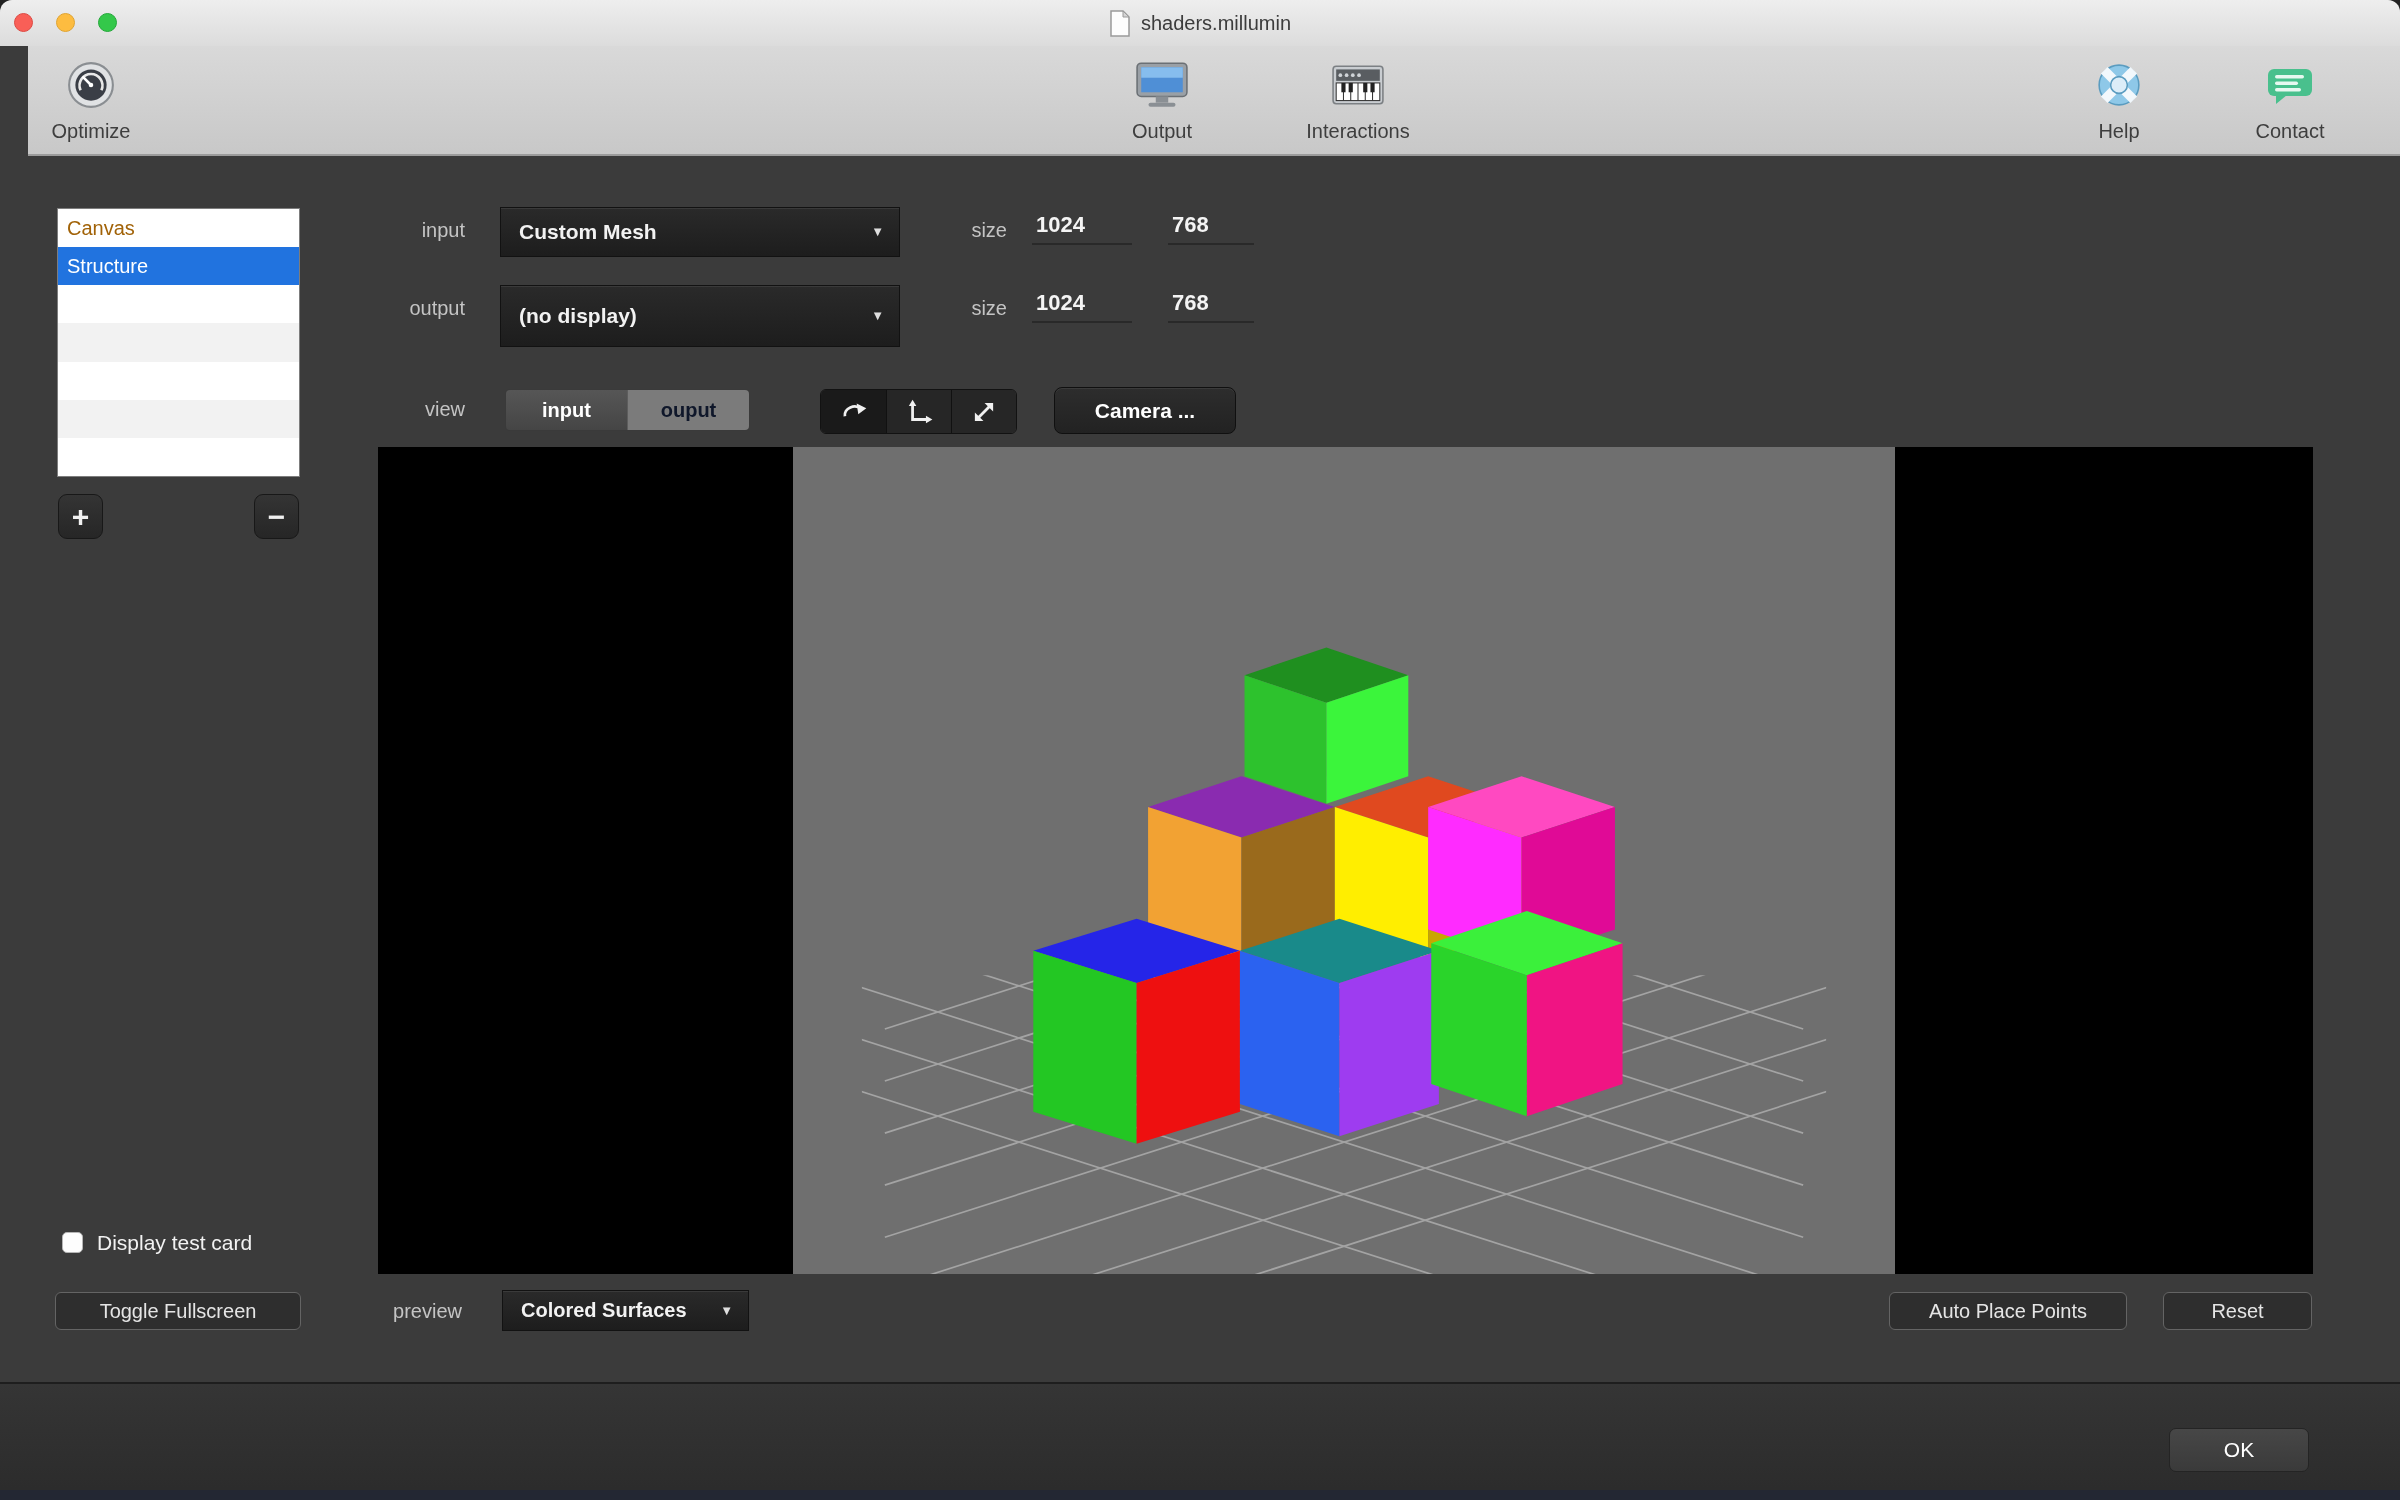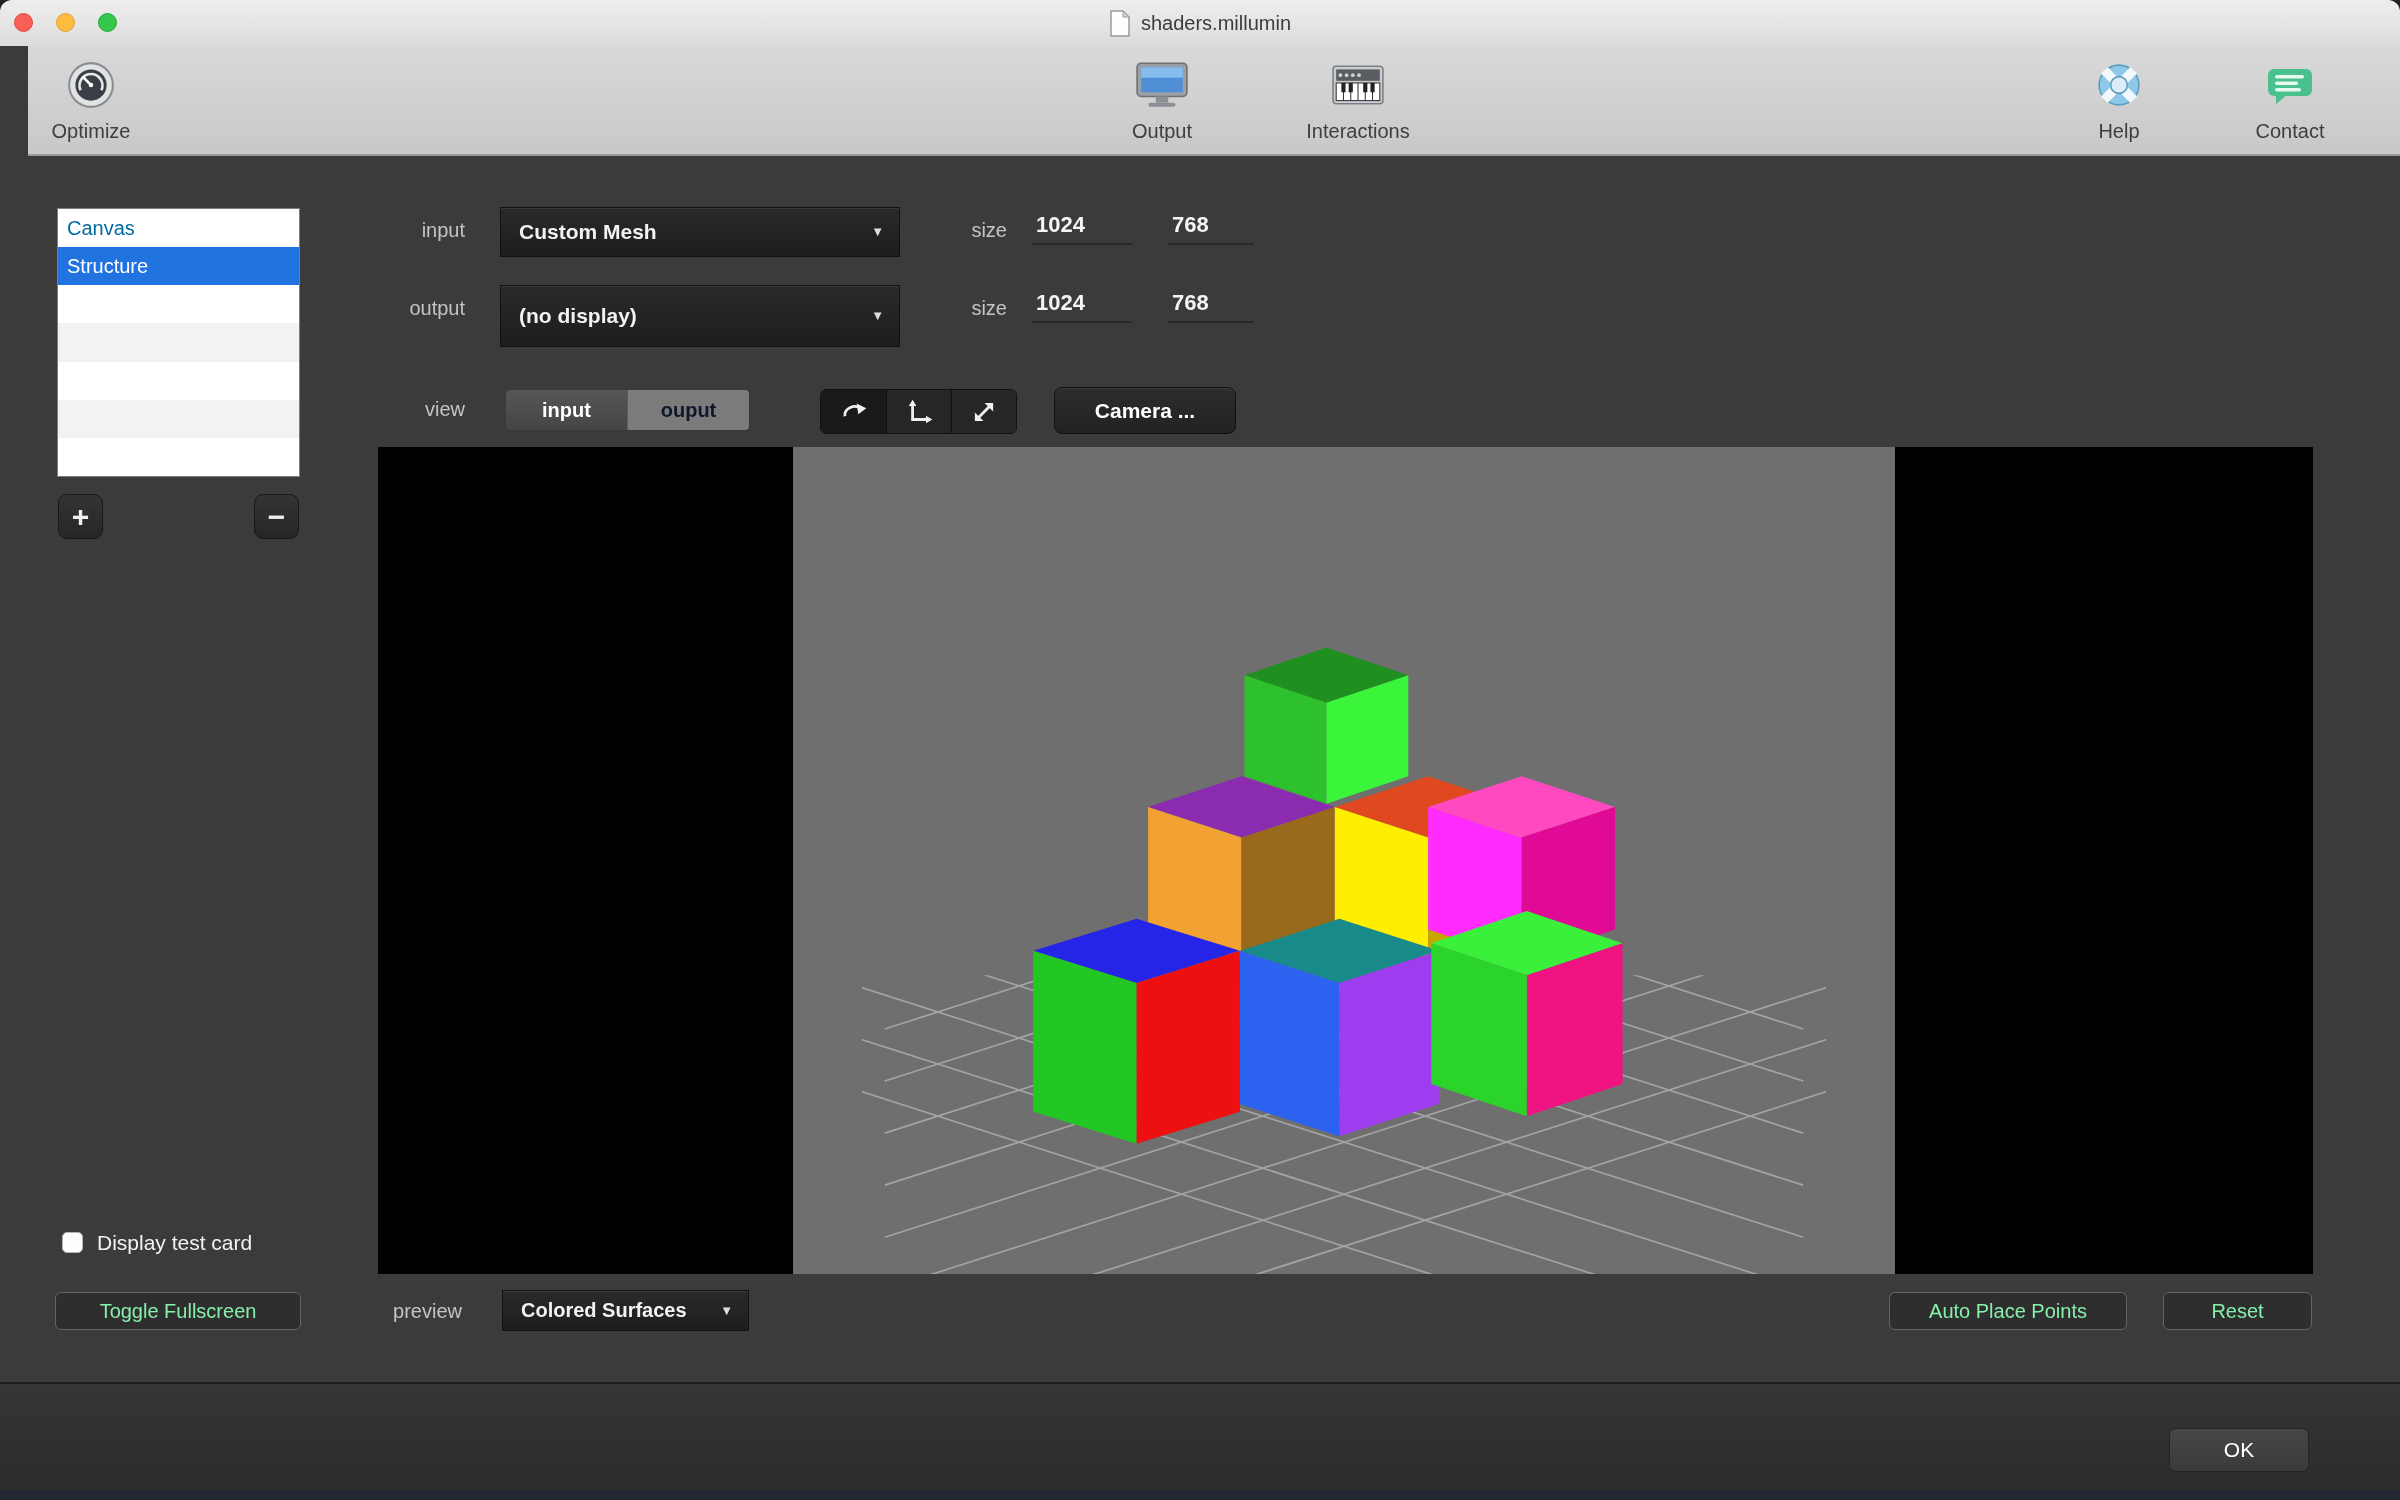--- a/index.html
+++ b/index.html
@@ -34,7 +34,7 @@
   .darkbtn{position:absolute;background:#2e2e2e;border:1px solid #646464;border-radius:6px;color:#86efac;
            font-size:20px;display:flex;align-items:center;justify-content:center;cursor:pointer;}
   .listbox{position:absolute;background:#fff;border:1px solid #7d7d7d;display:flex;flex-direction:column;}
-  .listrow{flex:1;display:flex;align-items:center;padding-left:9px;font-size:20px;color:#0369a1;}
+  .listrow{flex:1;display:flex;align-items:center;padding-left:9px;font-size:20px;color:#a16207;}
   .listrow.alt{background:#f2f2f2;}
   .listrow.sel{background:#2173df;color:#fff;}
   .sqbtn{position:absolute;width:45px;height:45px;background:linear-gradient(#343434,#262626);border:1px solid #181818;

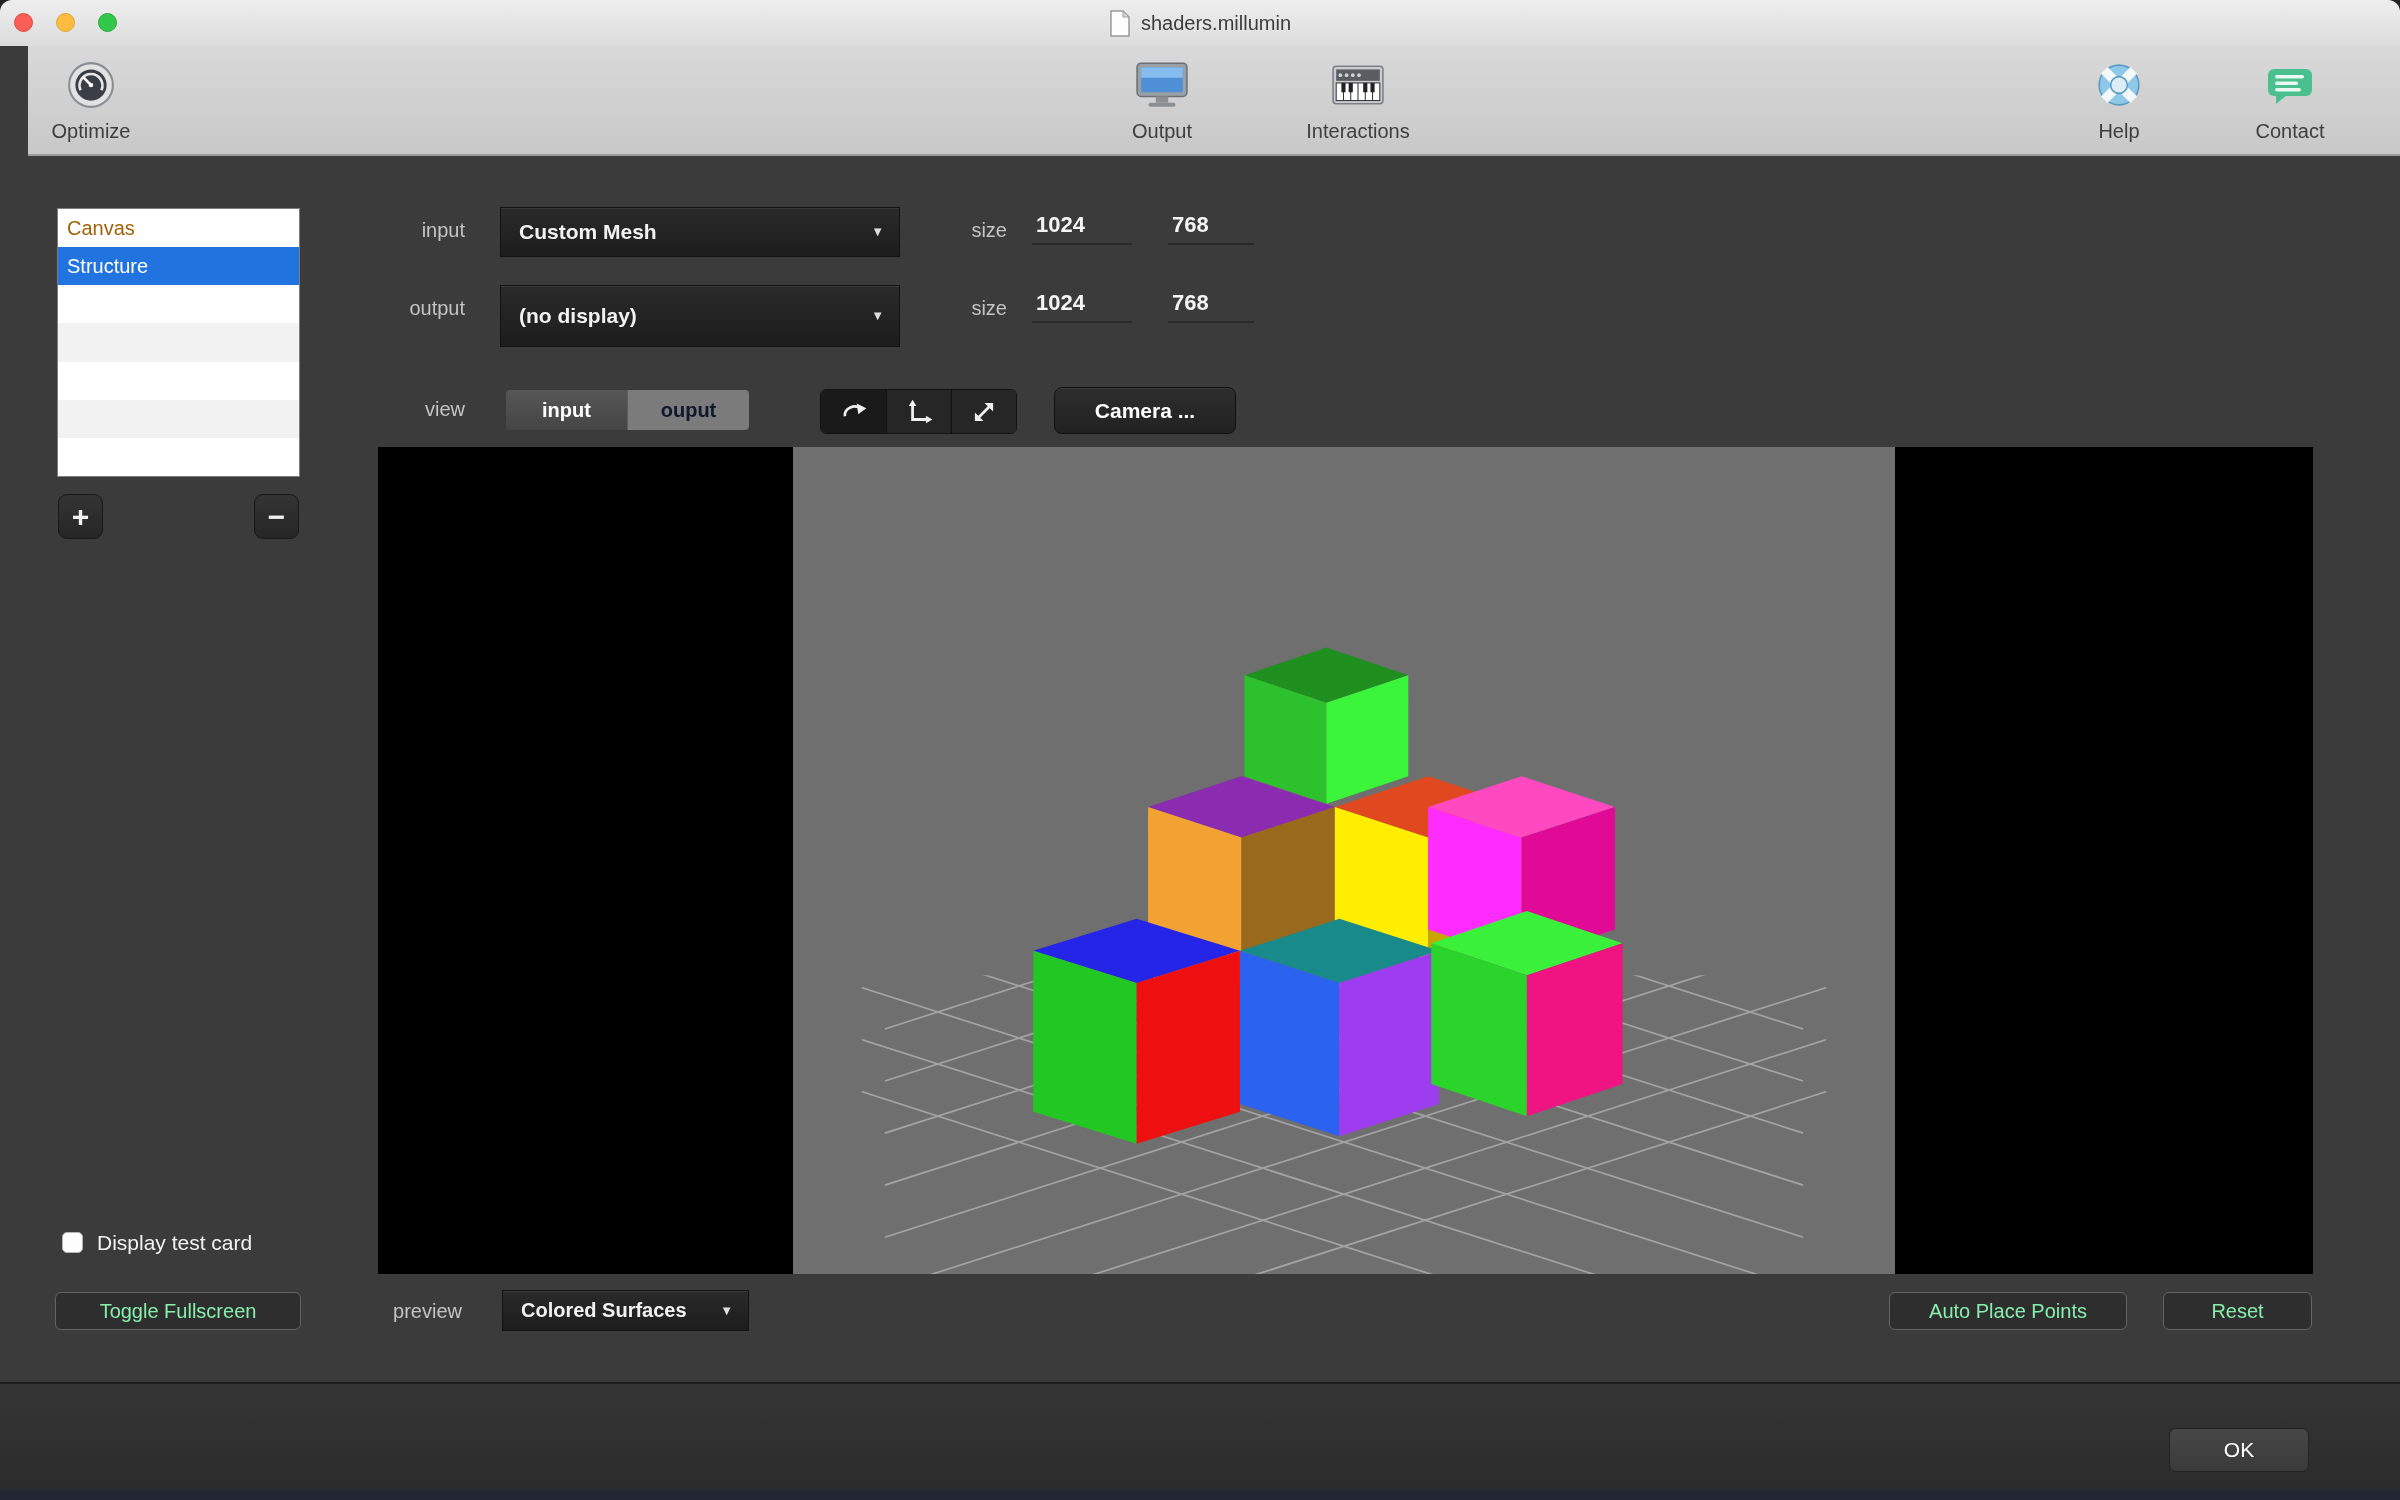--- a/index.html
+++ b/index.html
@@ -31,7 +31,7 @@
   .dropdown .chev{position:absolute;right:15px;top:50%;transform:translateY(-52%);font-size:13px;color:#dedede;}
   .size-input{position:absolute;width:100px;background:transparent;border:none;border-bottom:2px solid rgba(0,0,0,0.3);
               color:#f4f4f4;font-size:22px;font-weight:bold;padding:2px 4px 5px;outline:none;}
-  .darkbtn{position:absolute;background:#2e2e2e;border:1px solid #646464;border-radius:6px;color:#86efac;
+  .darkbtn{position:absolute;background:#2e2e2e;border:1px solid #646464;border-radius:6px;color:#e5e5e5;
            font-size:20px;display:flex;align-items:center;justify-content:center;cursor:pointer;}
   .listbox{position:absolute;background:#fff;border:1px solid #7d7d7d;display:flex;flex-direction:column;}
   .listrow{flex:1;display:flex;align-items:center;padding-left:9px;font-size:20px;color:#a16207;}

